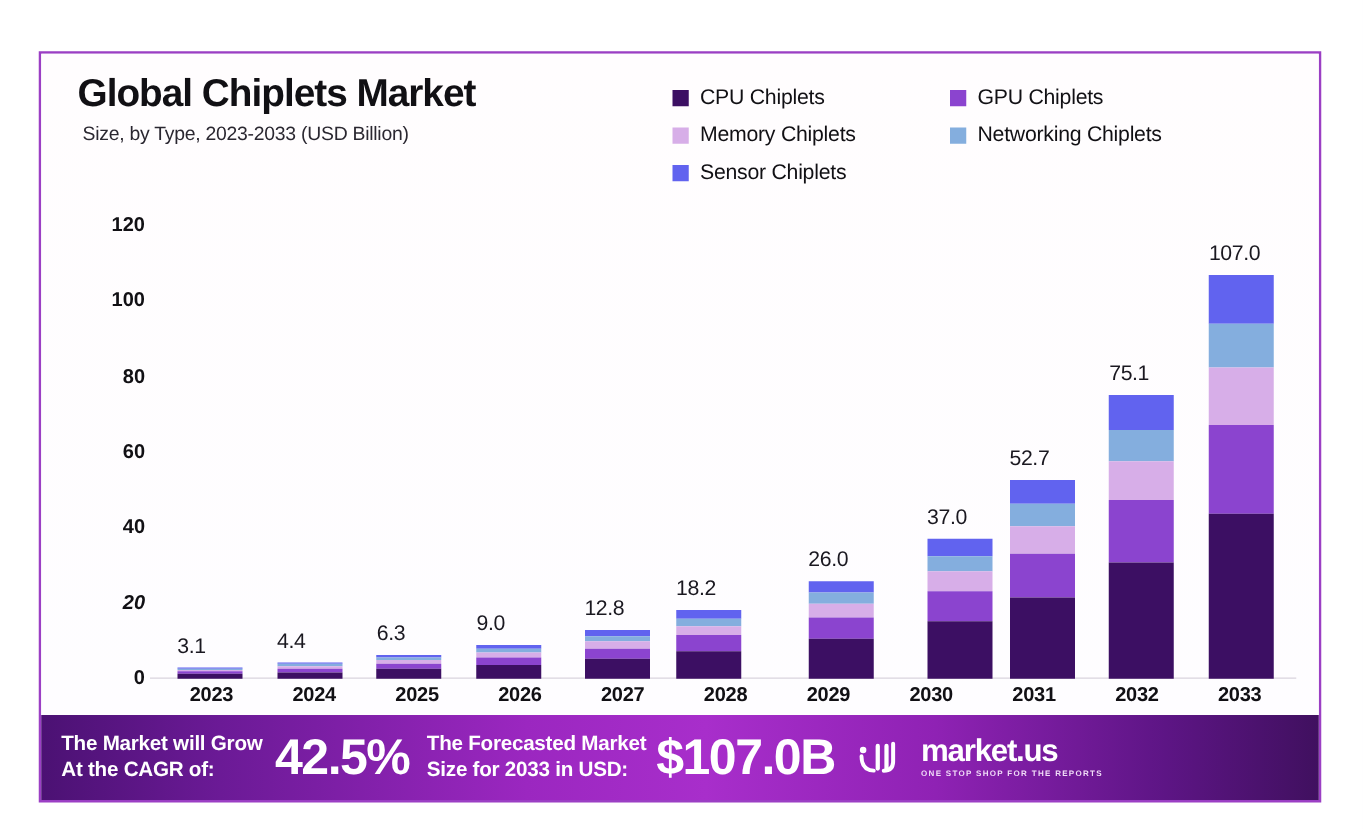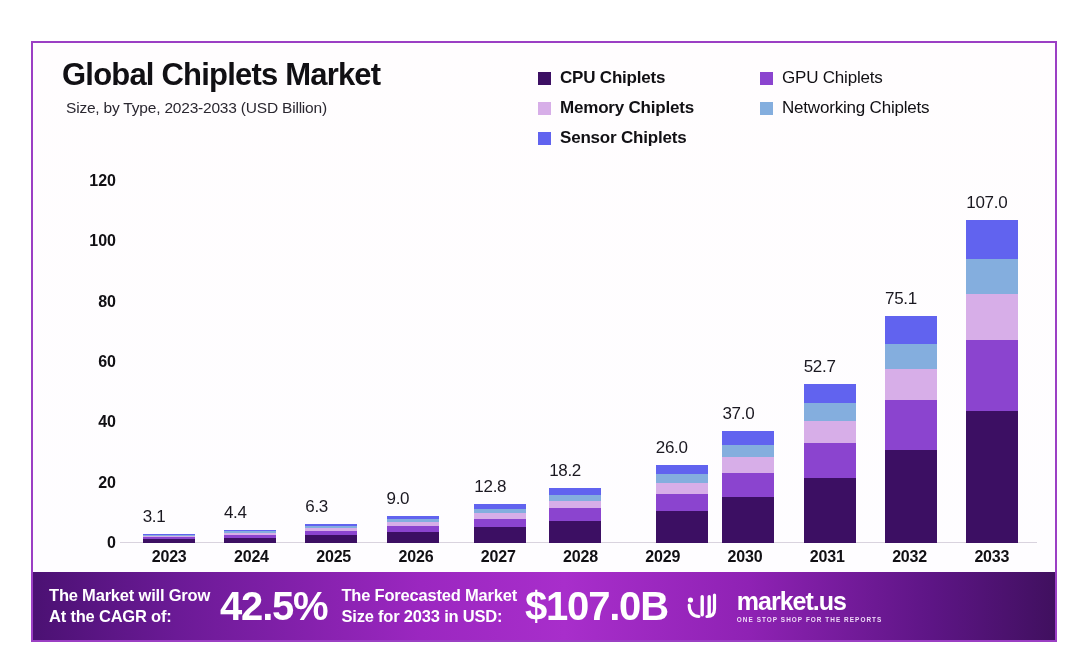--- a/index.html
+++ b/index.html
@@ -45,7 +45,7 @@
     height:30px;
     box-sizing:border-box;
   }
-  .legend-item.col-a{width:222px;font-weight:bold;}
+  .legend-item.col-a{width:222px;}
   .legend-item.col-b{width:275px;}
   .legend-swatch{
     width:13px;height:13px;flex:0 0 13px;margin-right:9px;

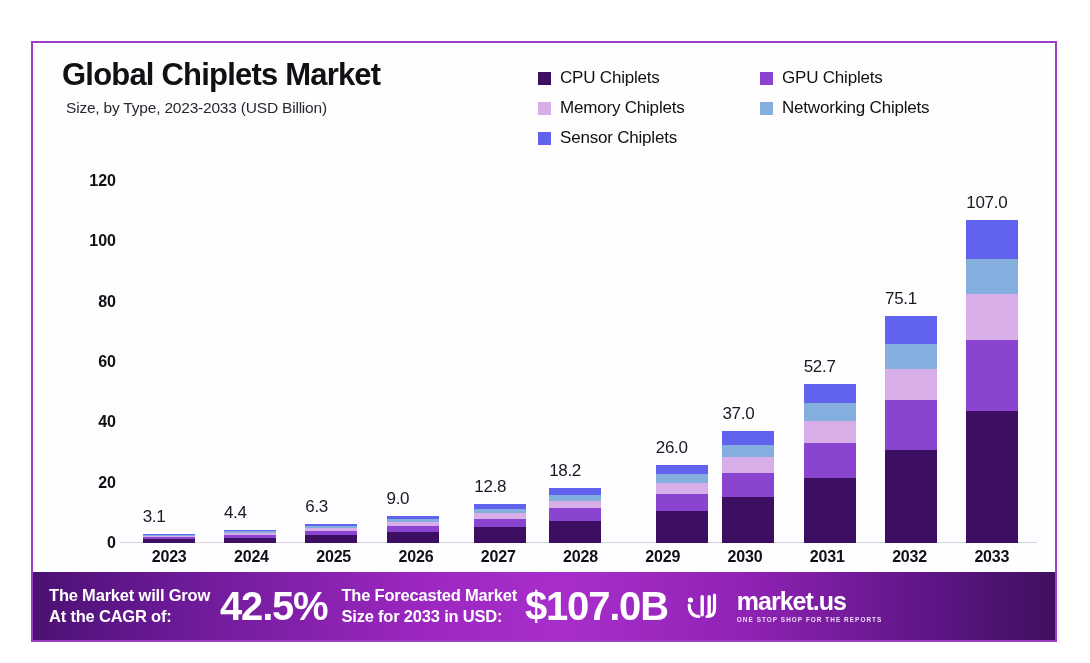--- a/index.html
+++ b/index.html
@@ -243,7 +243,7 @@
             </div>
           </div>
           <div class="bar-slot">
-            <div class="bar" style="height: 30.8333%;">
+            <div class="bar" style="height: 30.8333%; padding-left: 43px;">
               <div class="seg" style="background: rgb(60, 15, 99); height: 41%;"></div>
               <div class="seg" style="background: rgb(139, 68, 207); height: 22%;"></div>
               <div class="seg" style="background: rgb(215, 174, 232); height: 14%;"></div>

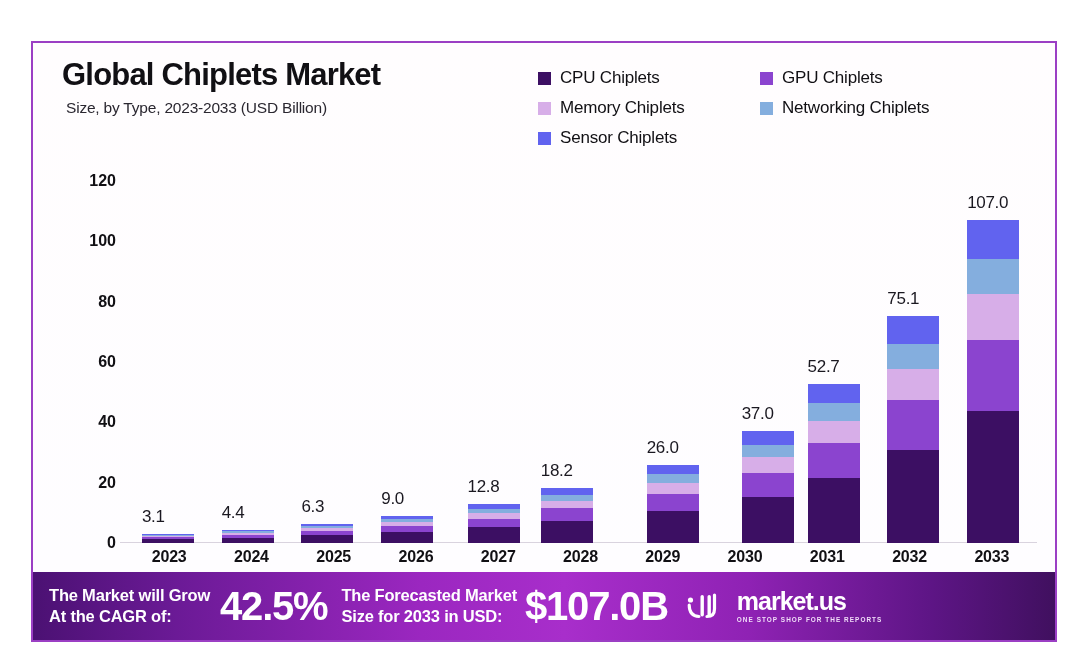--- a/index.html
+++ b/index.html
@@ -284,7 +284,7 @@
           </div>
         </div>
     <div class="ytick" style="top: 100%;">0</div>
-        <div class="ytick" style="top: 83.3333%;">20</div>
+        <div class="ytick" style="top: 83.3333%; font-style: italic;">20</div>
         <div class="ytick" style="top: 66.6667%;">40</div>
         <div class="ytick" style="top: 50%;">60</div>
         <div class="ytick" style="top: 33.3333%;">80</div>

